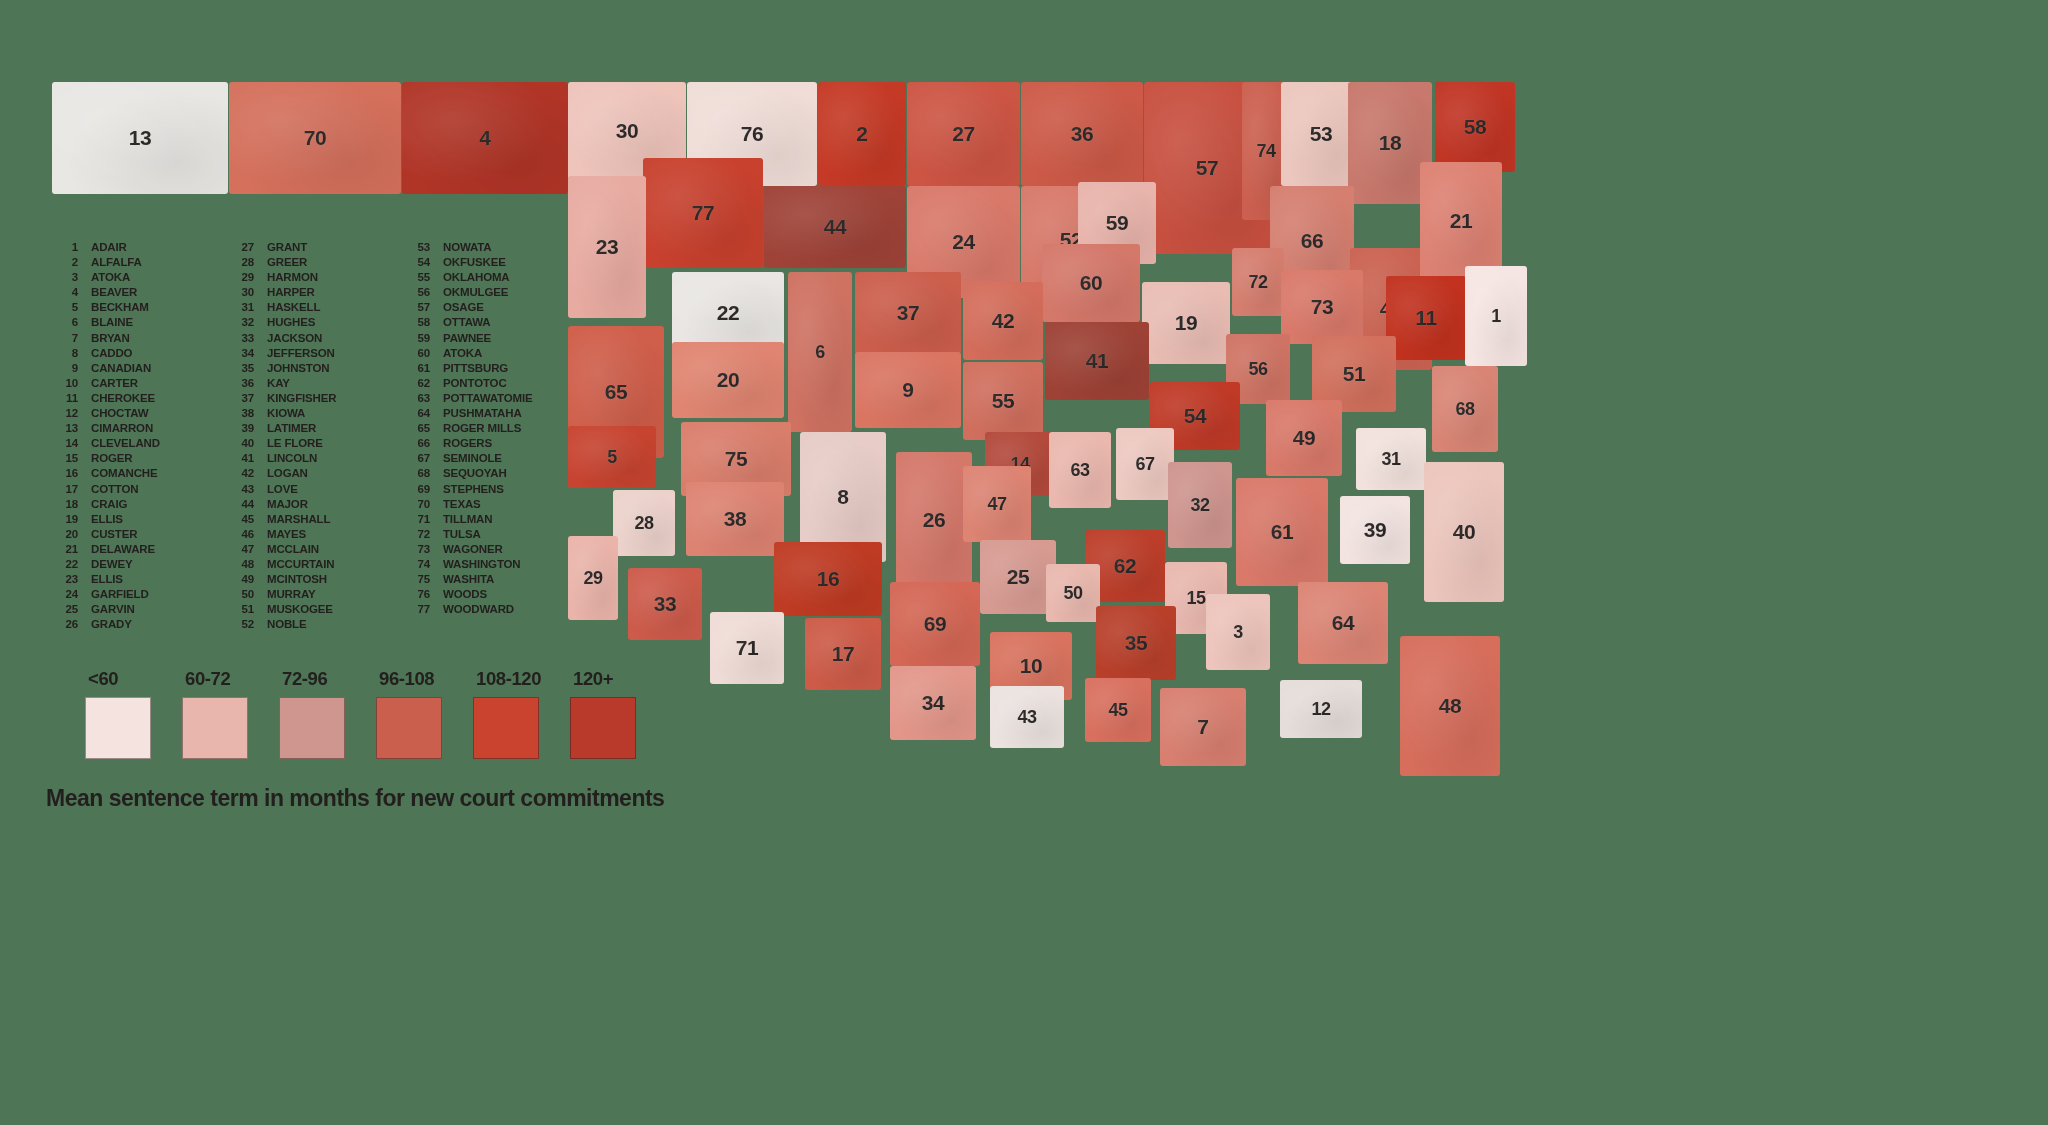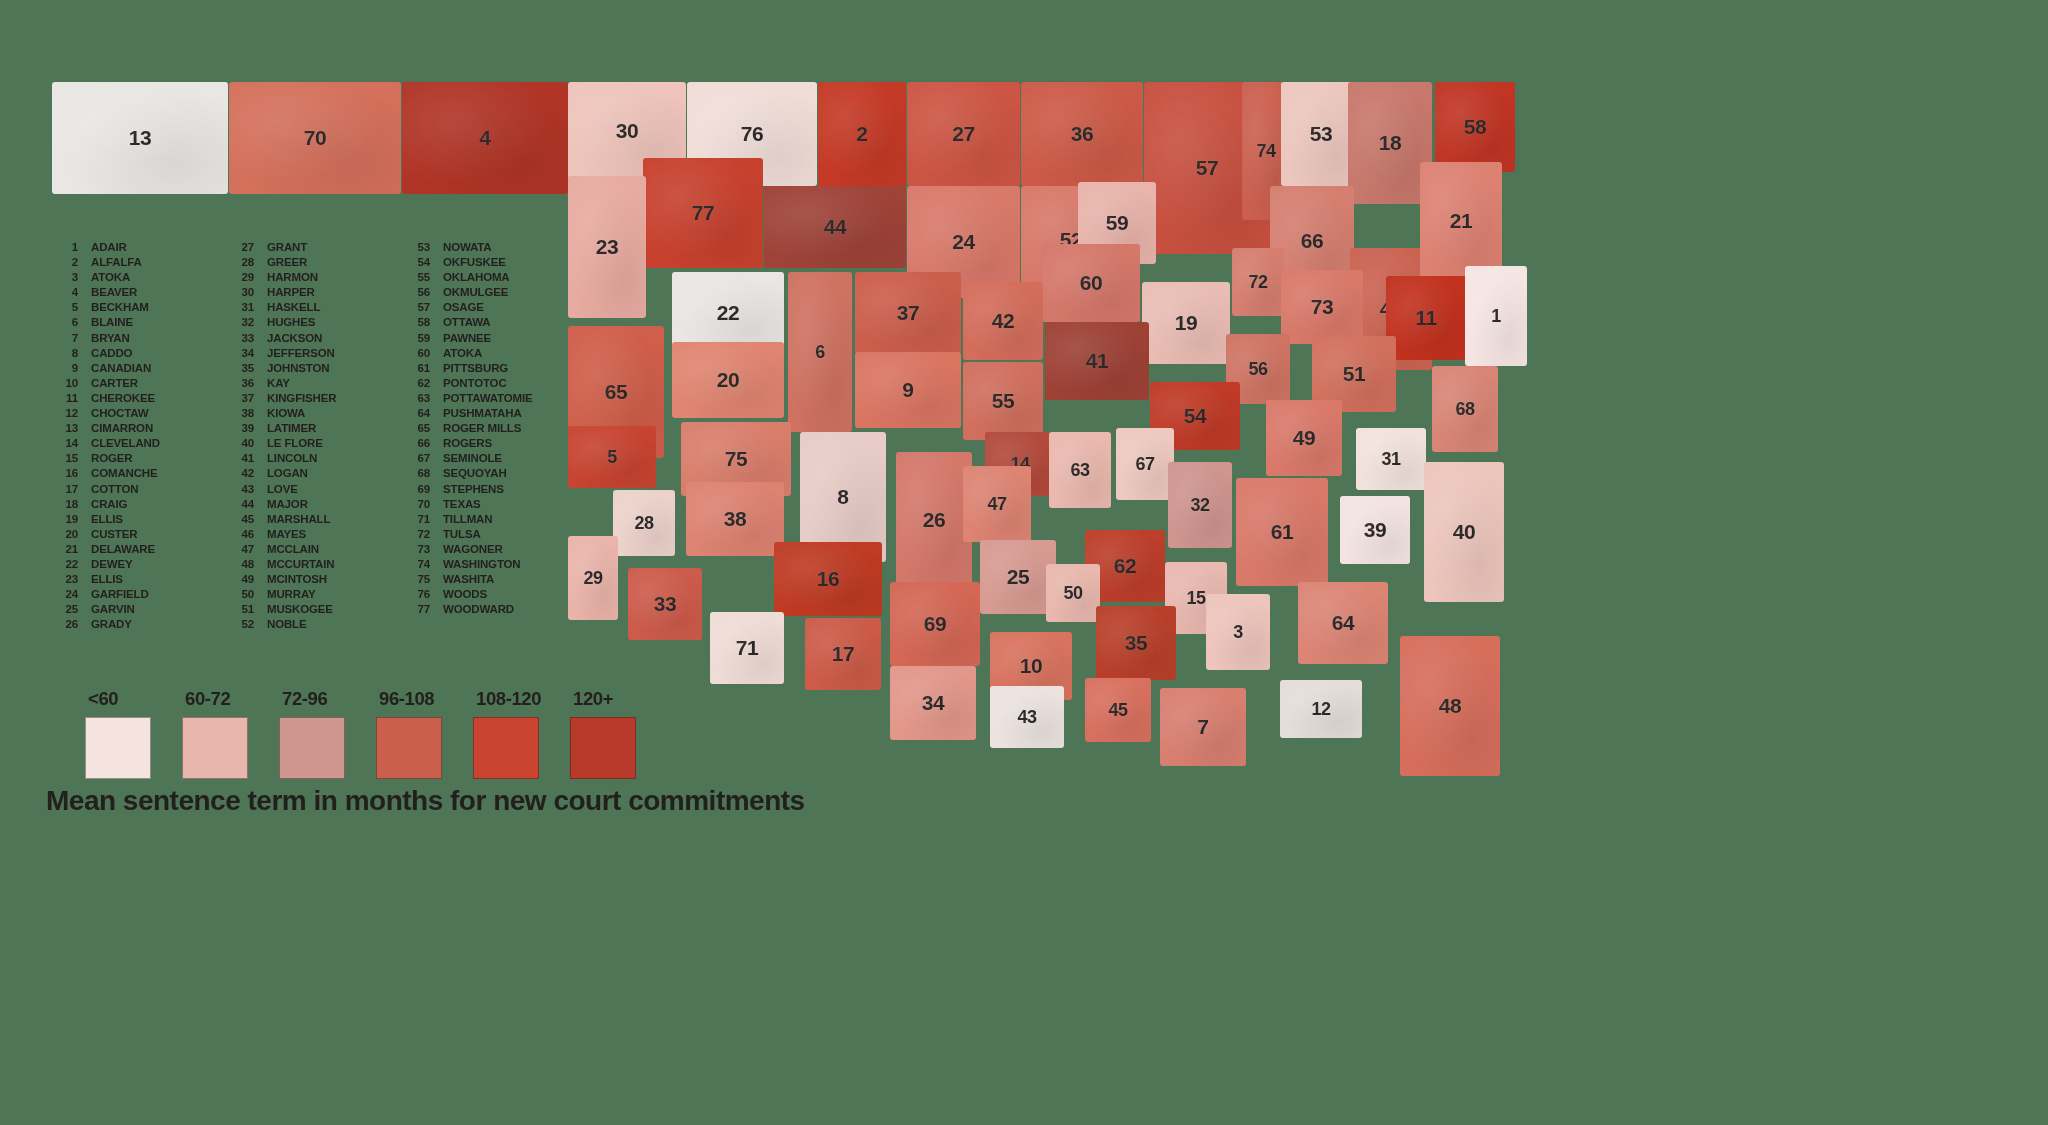--- a/index.html
+++ b/index.html
@@ -51,7 +51,7 @@
   
   #scale-legend {
     position: absolute;
-    left: 42px; top: 688px;
+    left: 42px; top: 668px;
     z-index: 6;
     padding-left: 43px;
   }

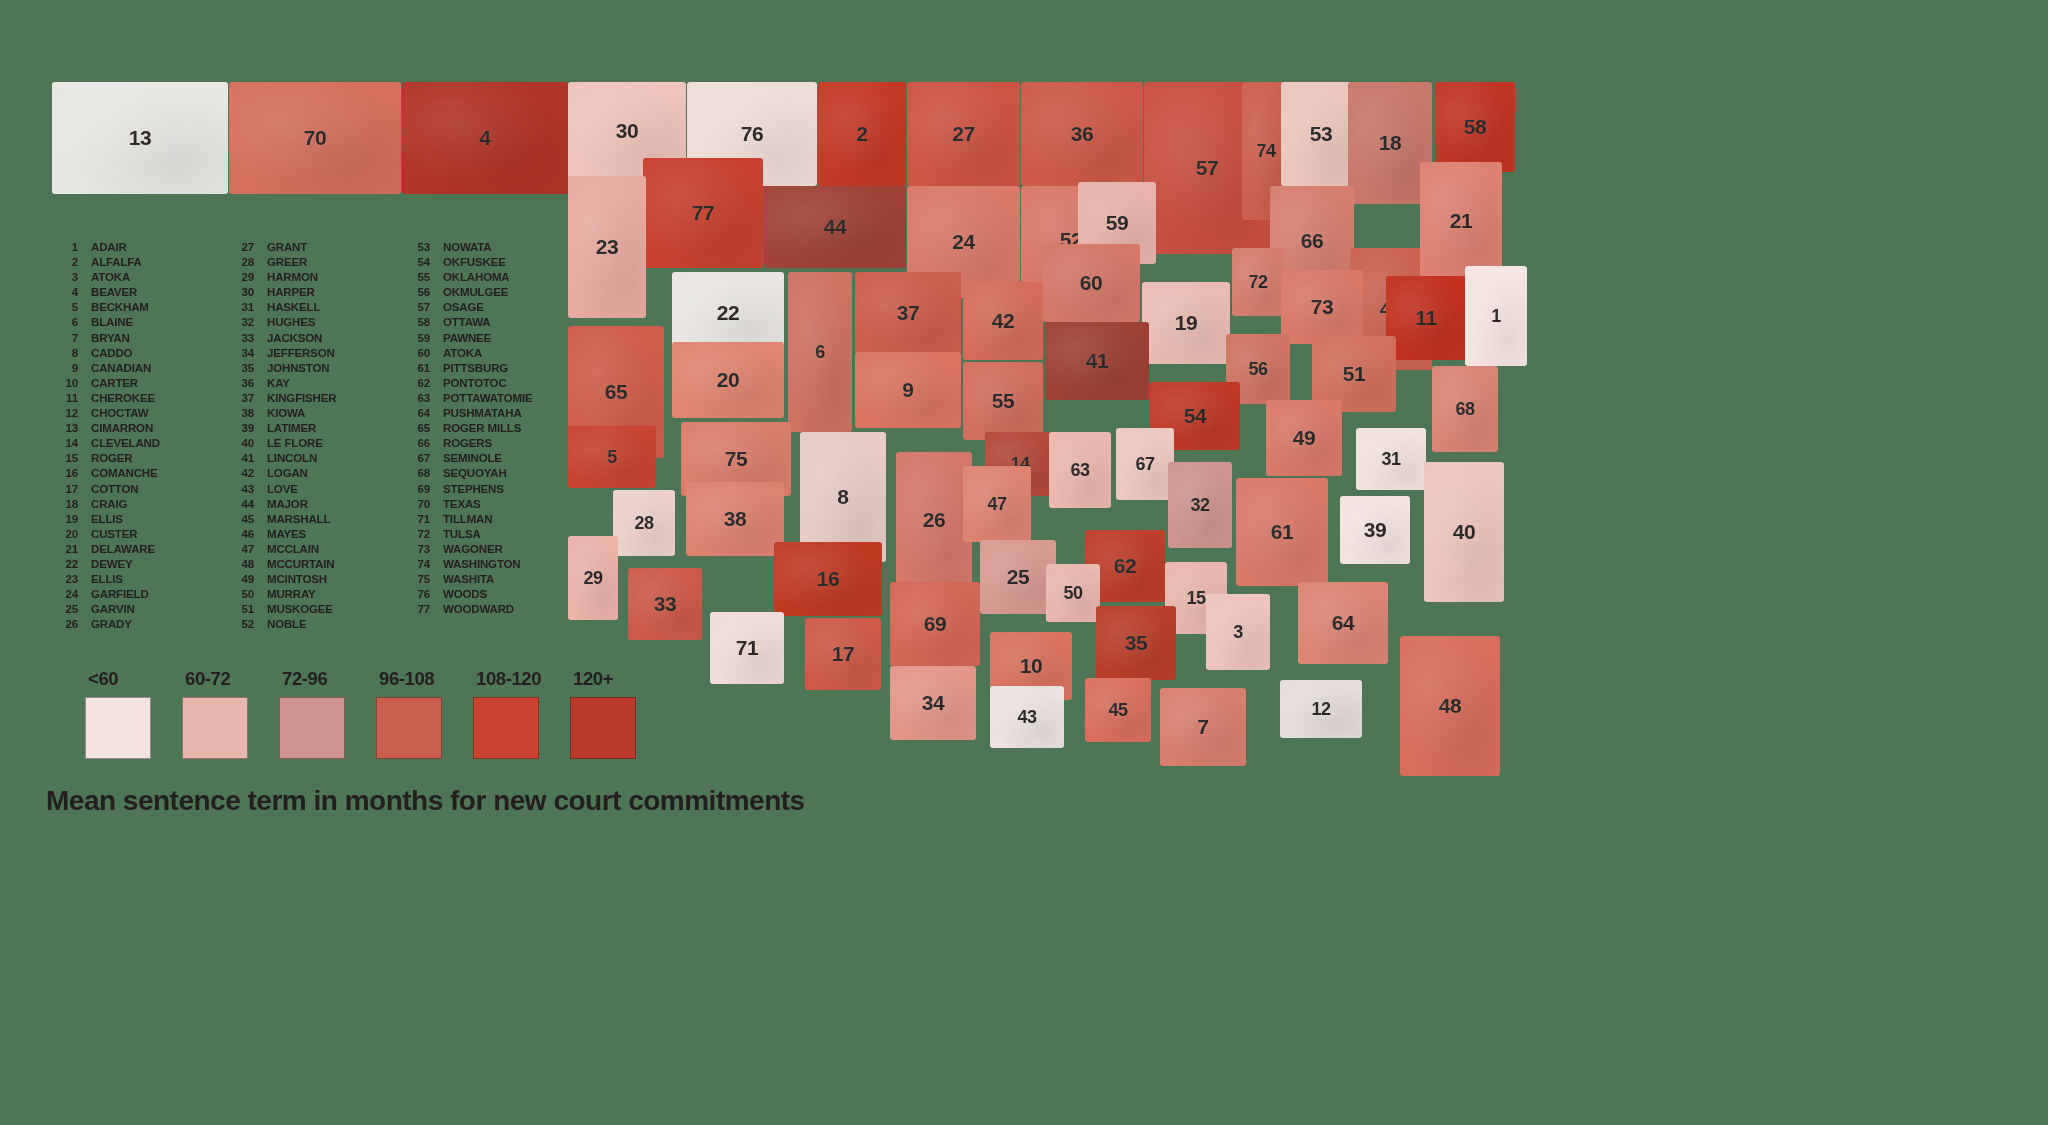--- a/index.html
+++ b/index.html
@@ -72,7 +72,7 @@
   #legend-caption {
     position: absolute;
     left: 46px; top: 785px;
-    font-size: 28px;
+    font-size: 23px;
     font-weight: 800;
     letter-spacing: -0.5px;
     color: #231f1e;

